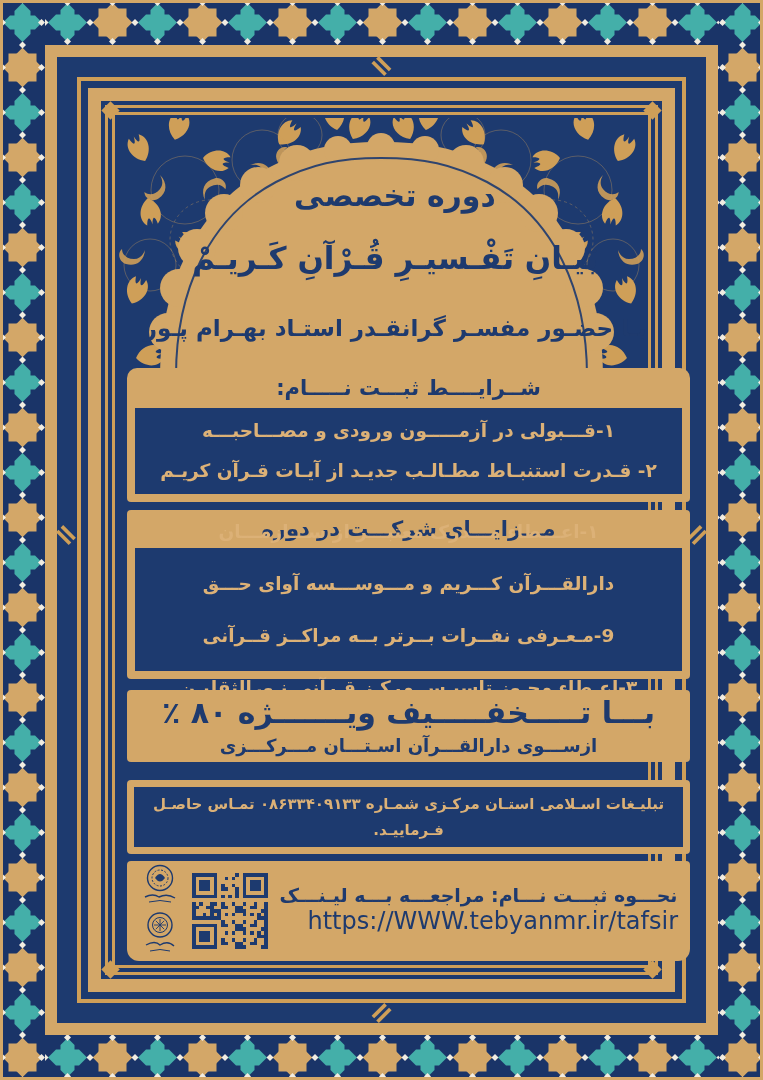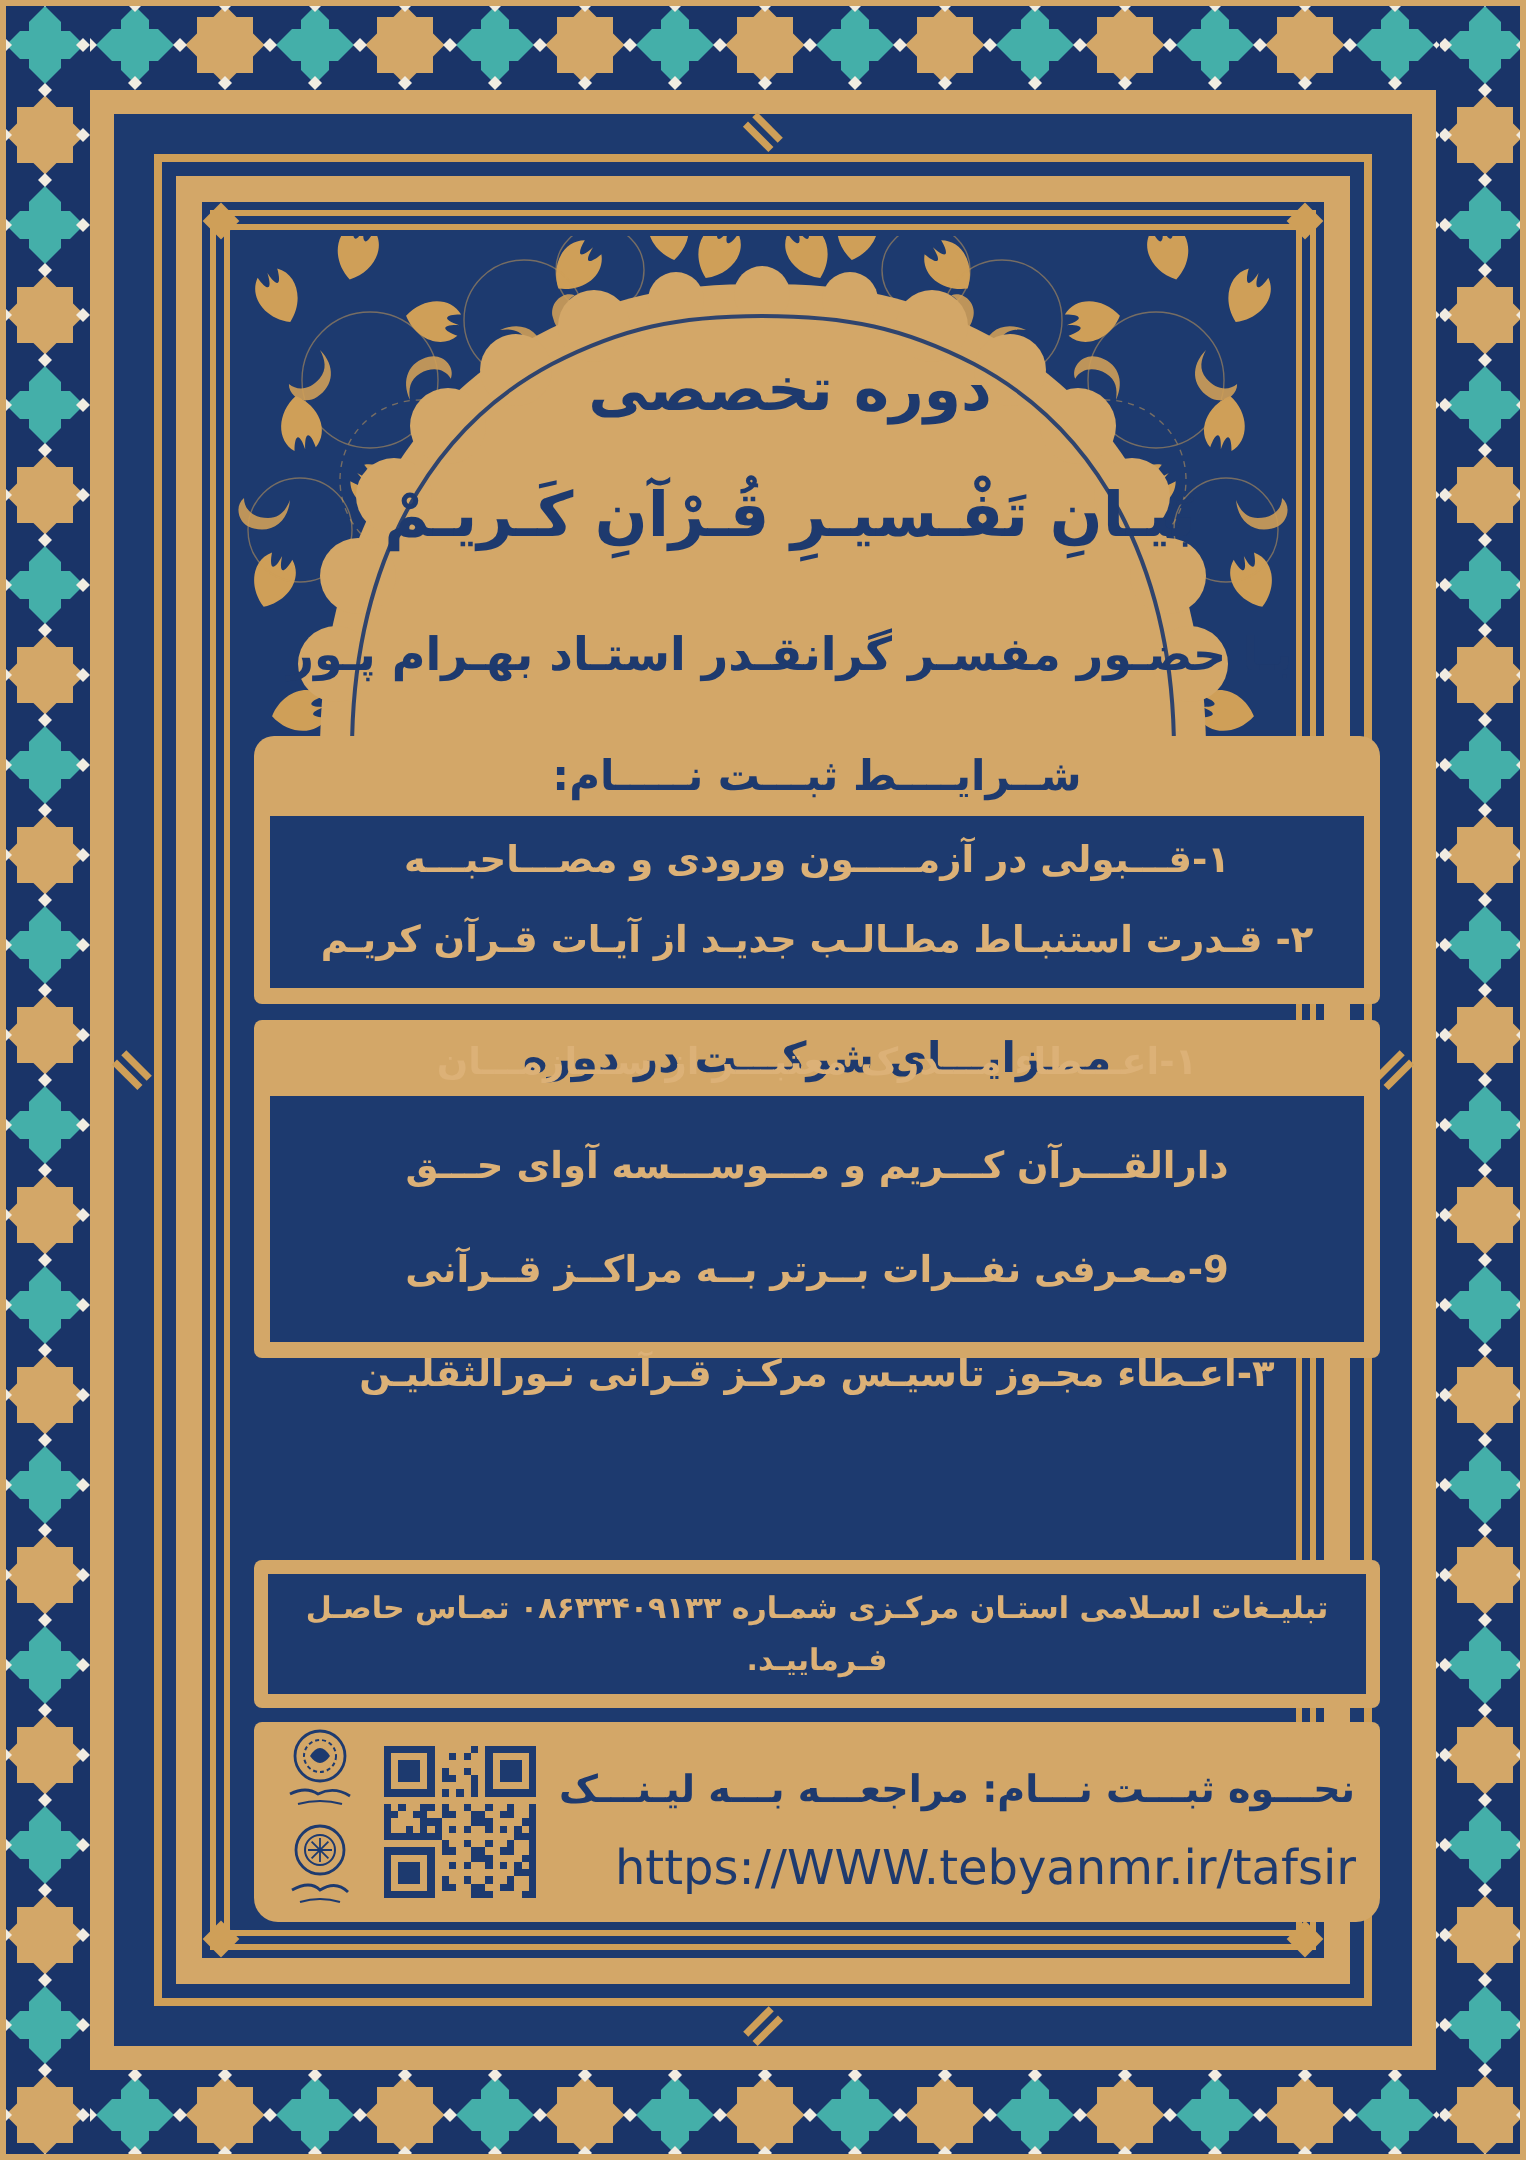--- a/index.html
+++ b/index.html
@@ -243,6 +243,10 @@
     </div>
   </div>
 
+  <div class="block" id="blockC">
+    <div class="disc-main">بـــا تـــــخفـــــیف ویـــــــژه ۸۰ ٪</div>
+    <div class="disc-sub">ازســـوی دارالقـــرآن اسـتـــان مـــرکـــزی</div>
+  </div>
 
   <div class="block" id="blockD">
     <div class="navy-box">

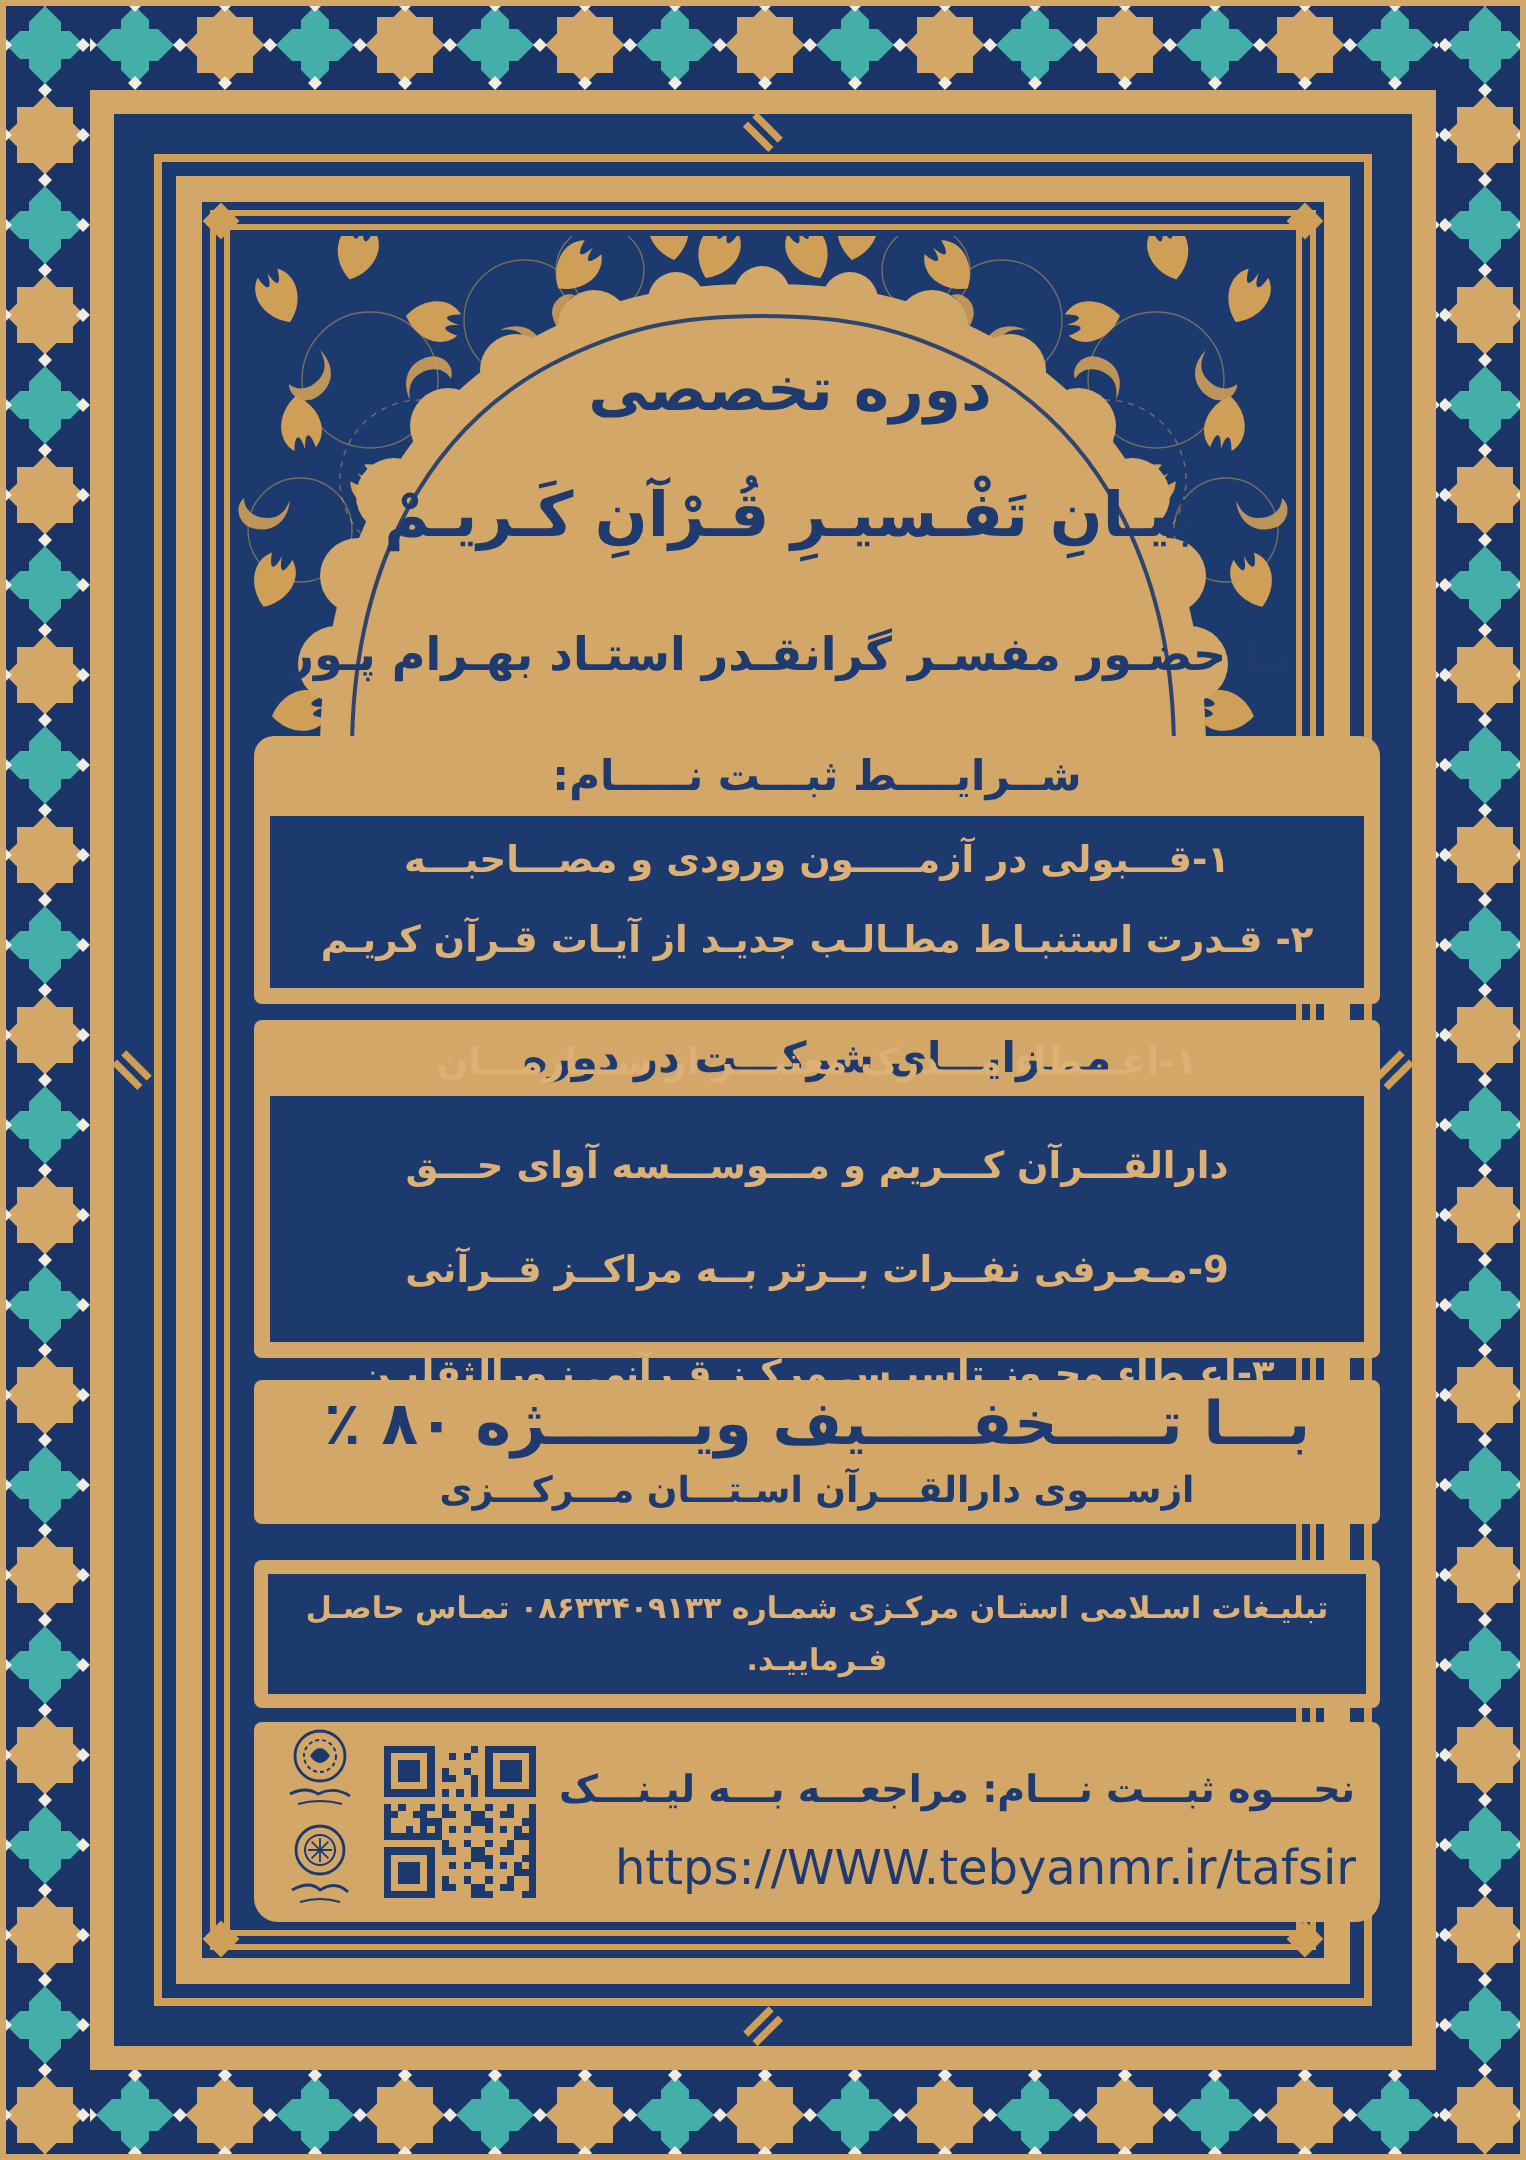--- a/index.html
+++ b/index.html
@@ -39,7 +39,7 @@
   .qr-wrap{width:78px;height:78px;background:var(--tan);display:flex;align-items:center;justify-content:center;}
   .qr-wrap svg{width:76px;height:76px;}
   .reg-text{flex:1;display:flex;flex-direction:column;justify-content:center;}
-  .reg-label{font-size:19px;font-weight:bold;color:var(--ink);line-height:46px;text-align:center;direction:rtl;}
+  .reg-label{font-size:19px;font-weight:bold;color:var(--ink);line-height:20px;text-align:center;direction:rtl;}
   .reg-url{font-size:24px;color:var(--ink);line-height:32px;text-align:right;direction:ltr;}
 </style>
 </head>

